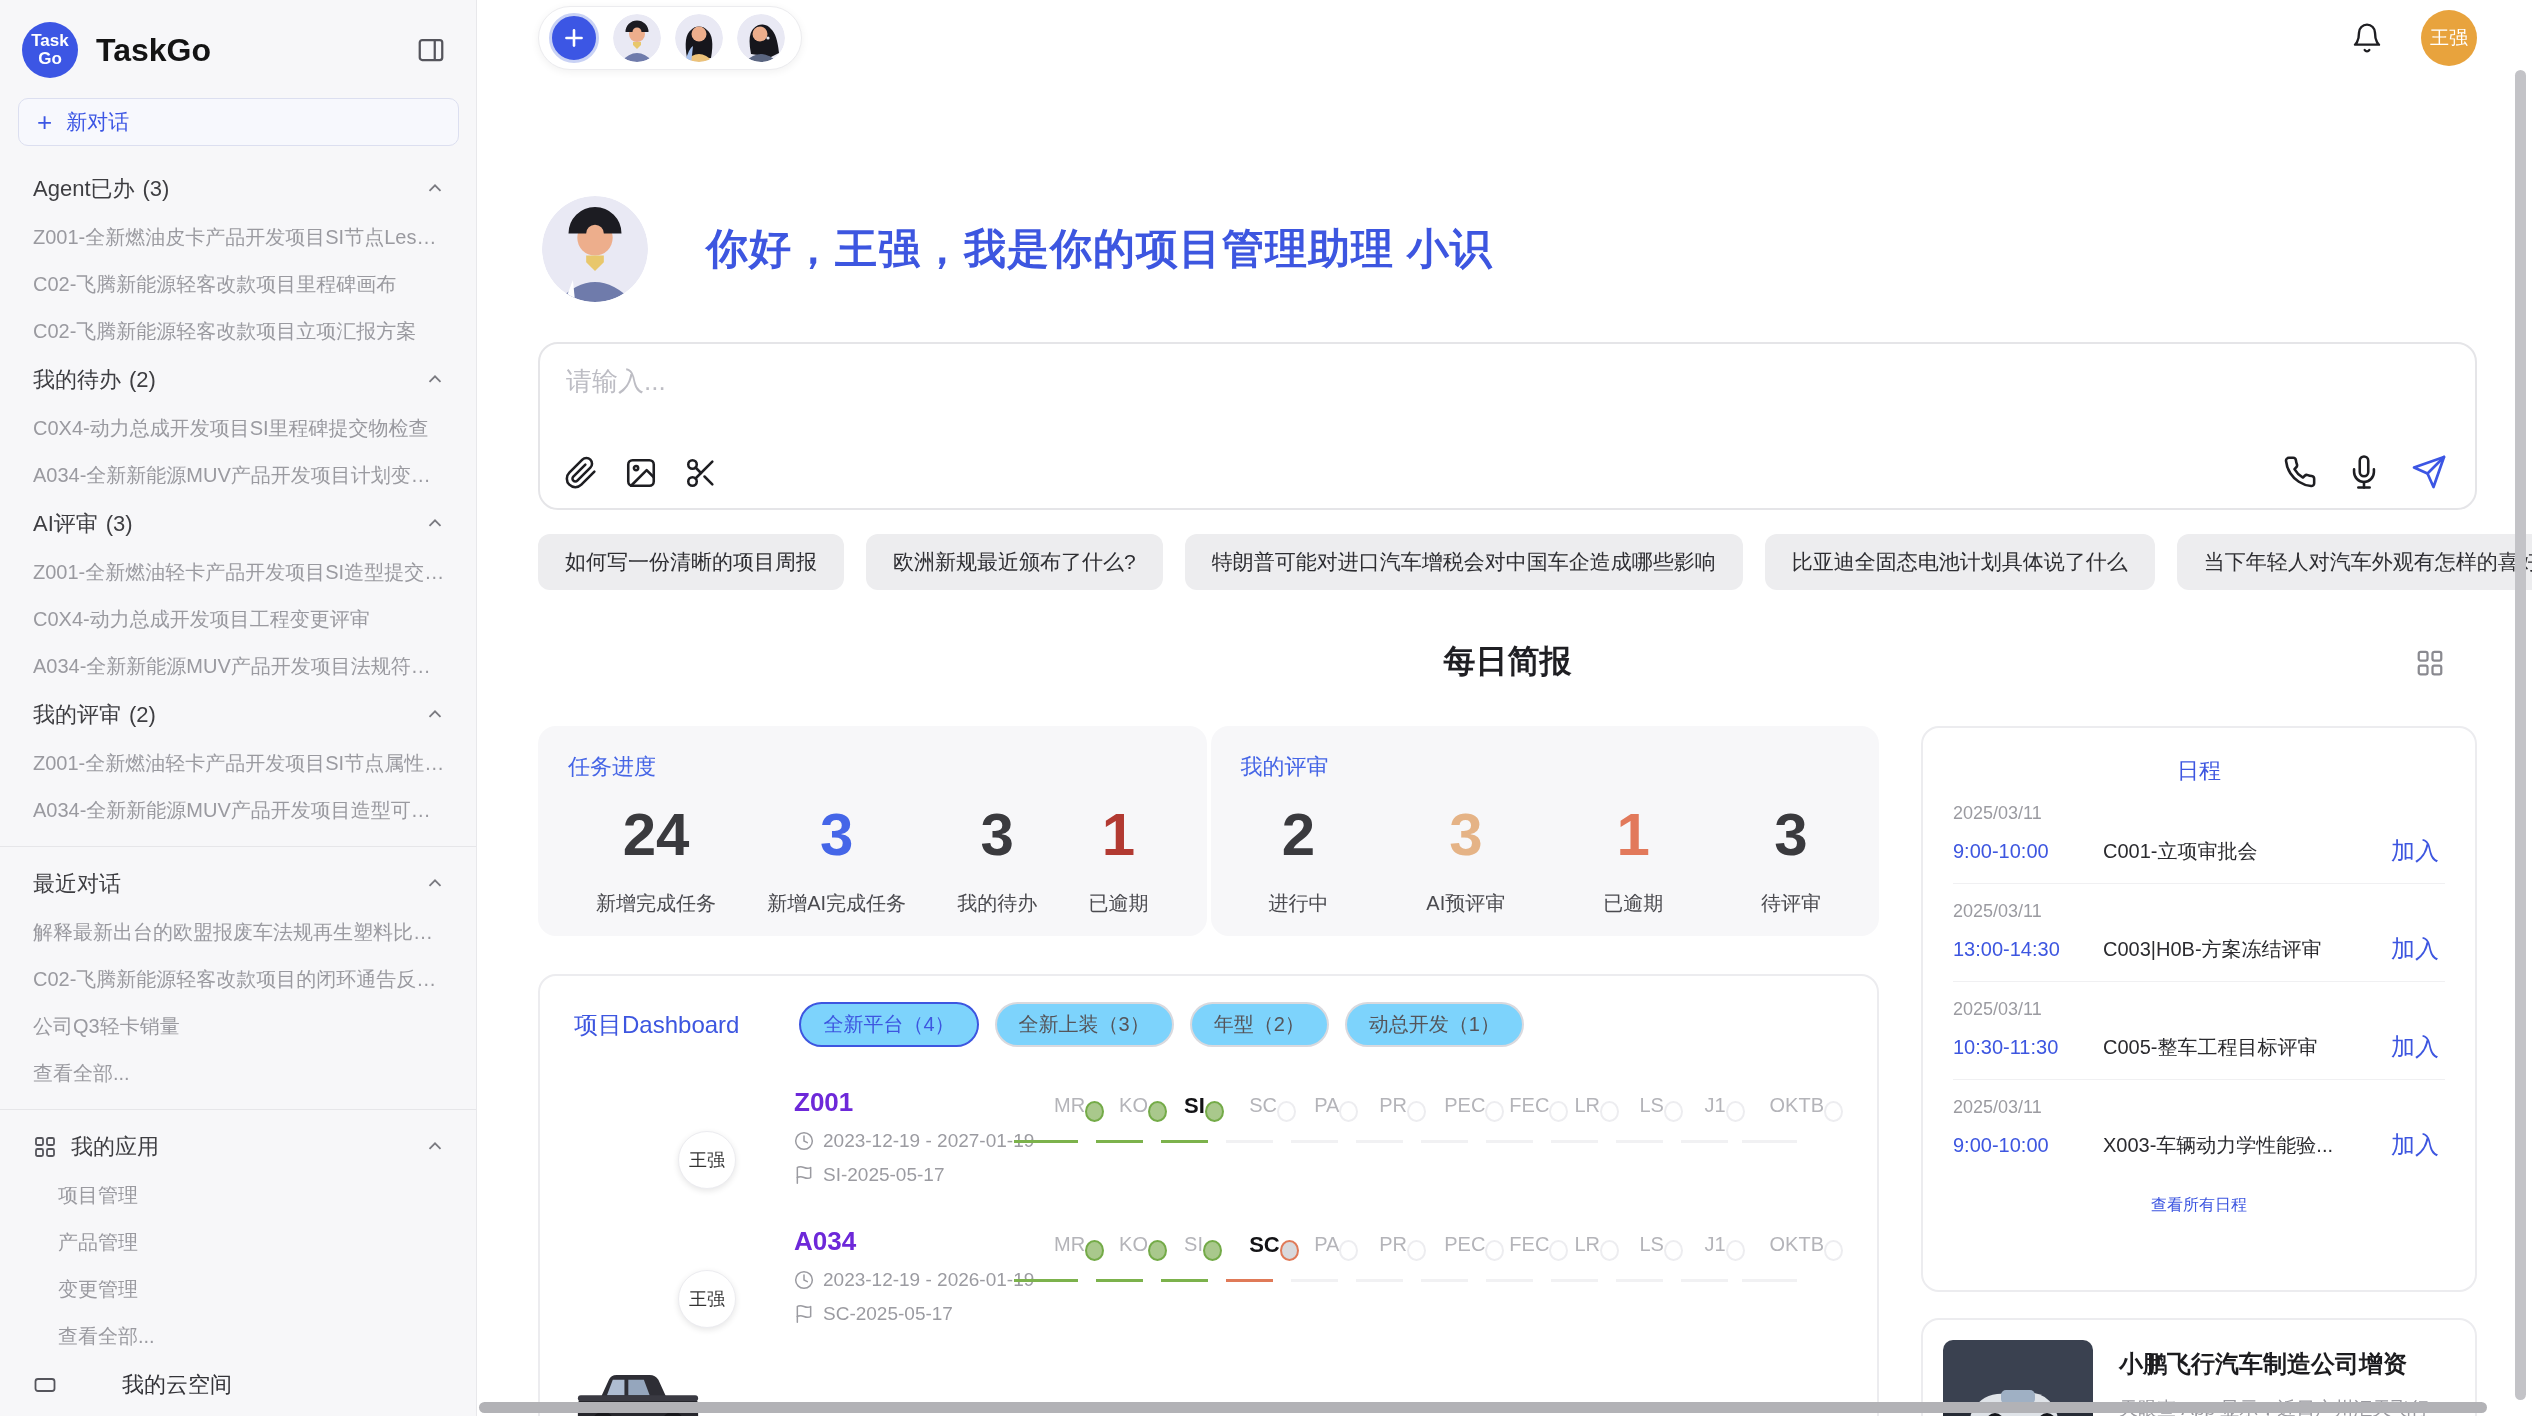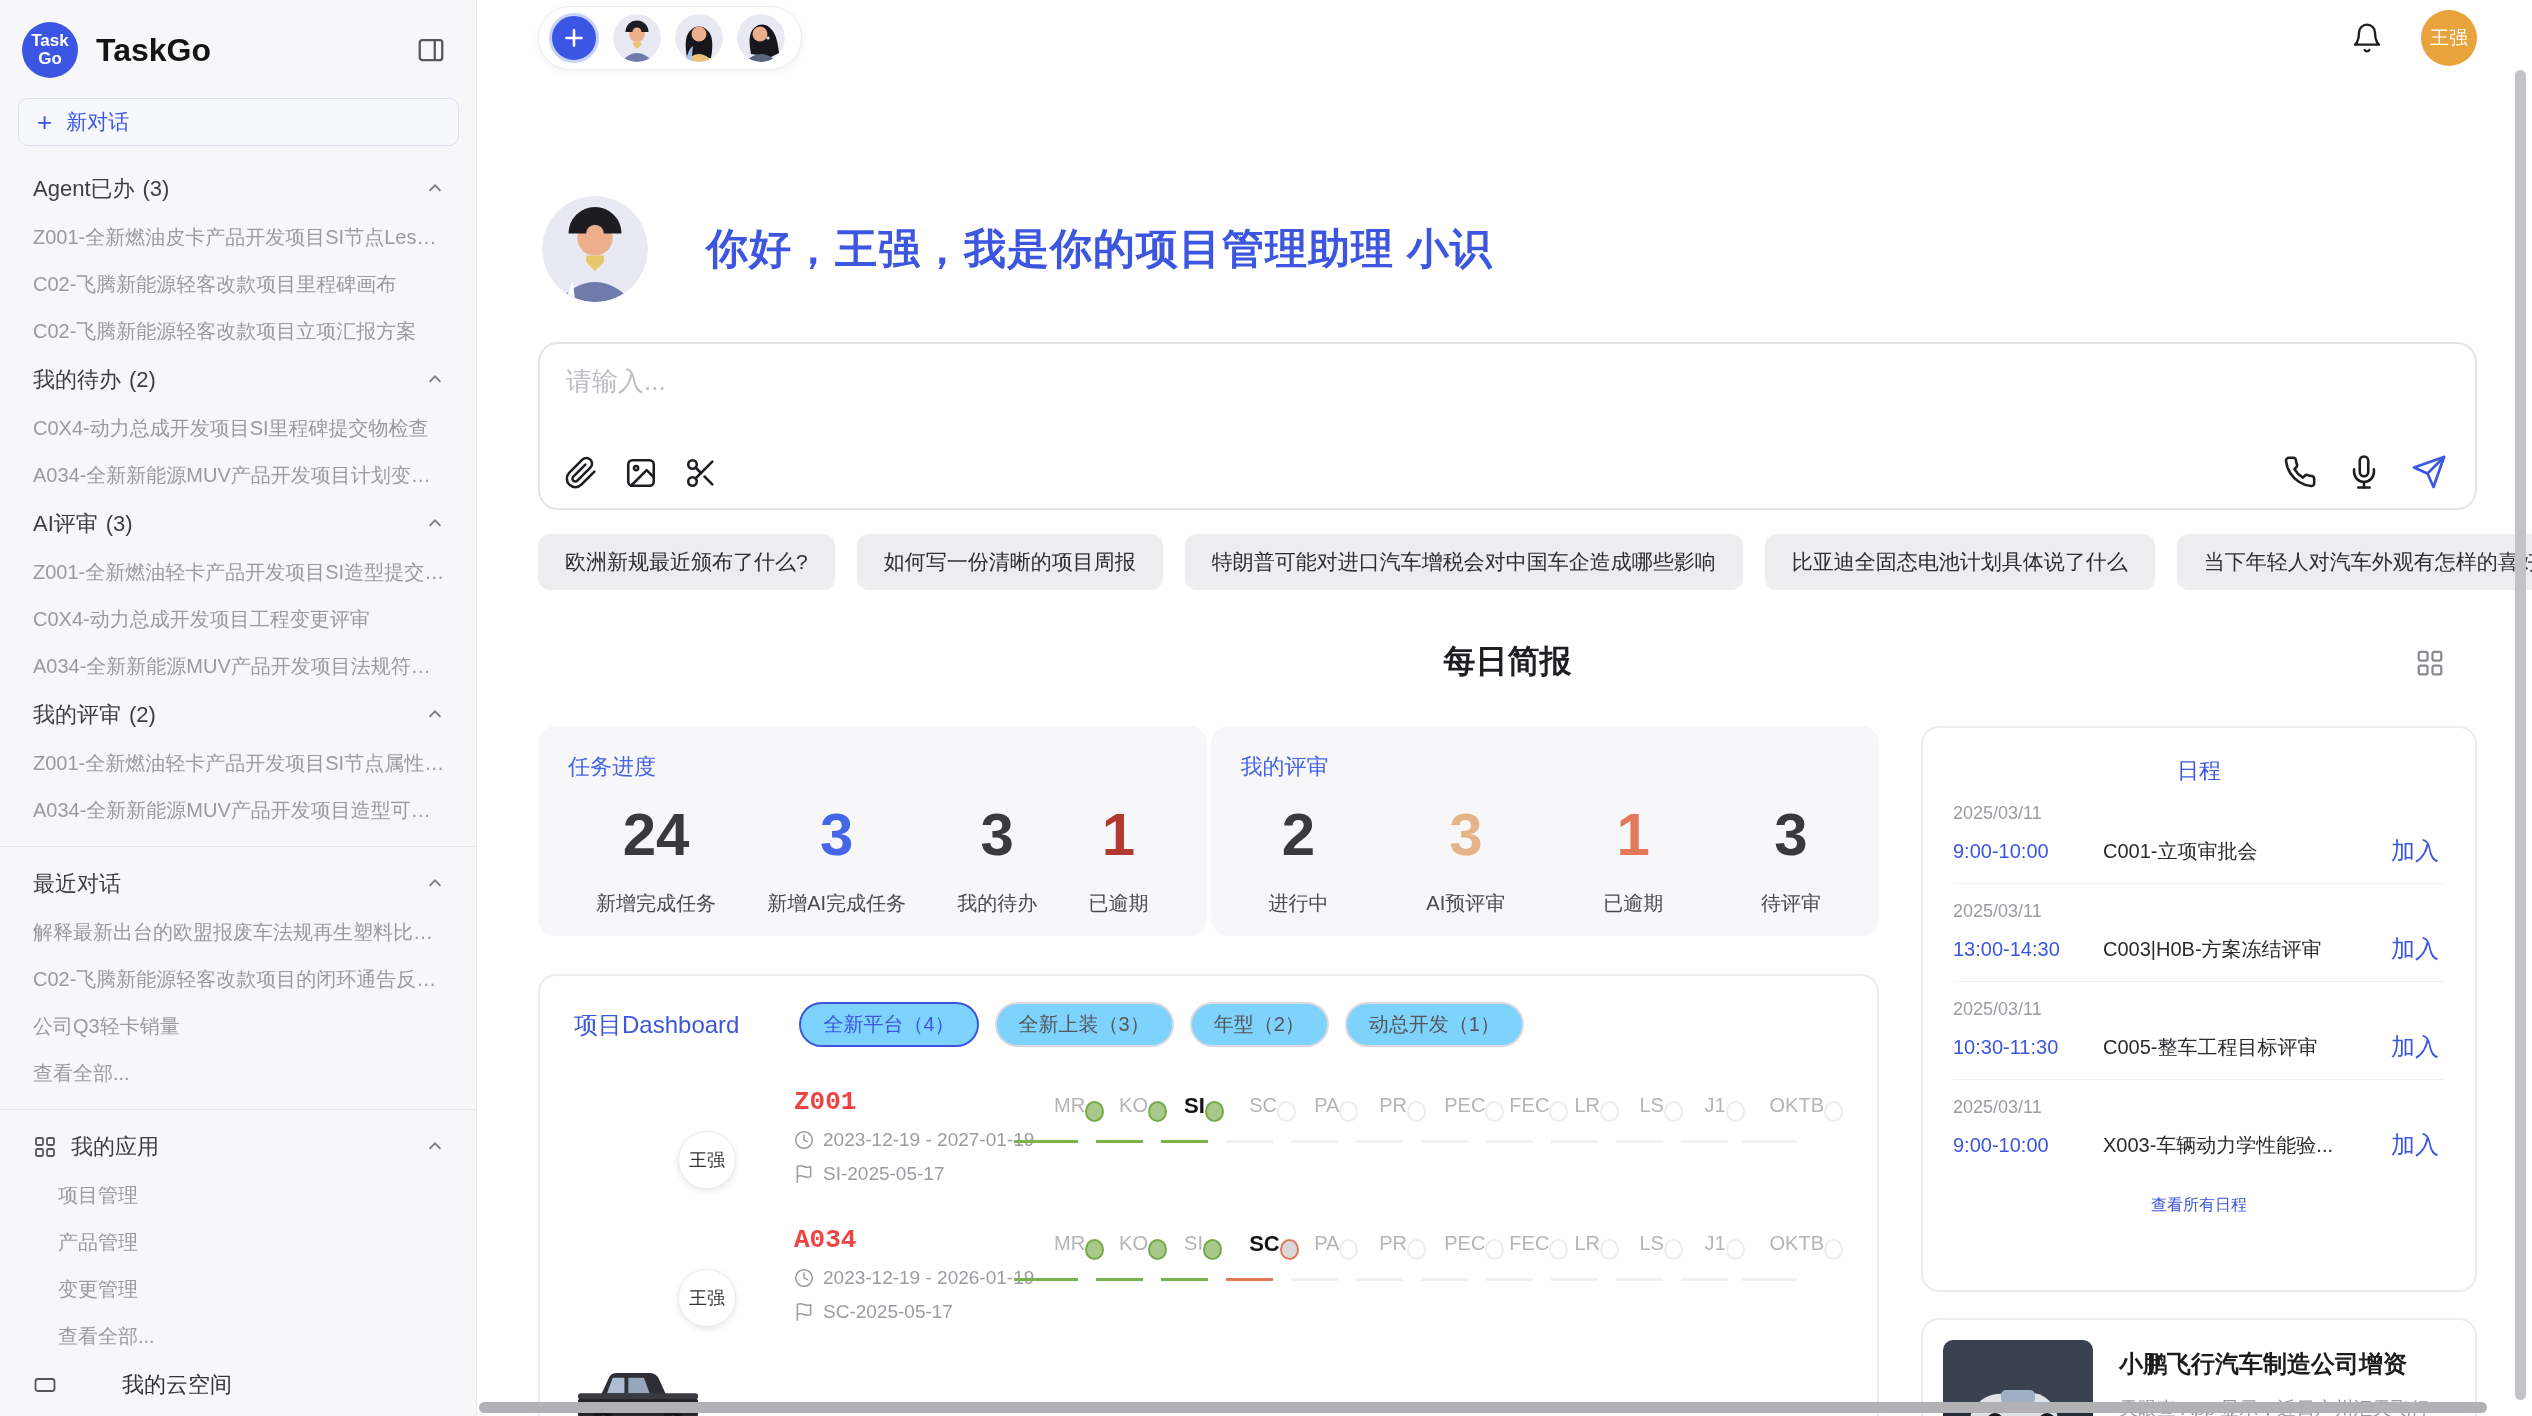--- a/index.html
+++ b/index.html
@@ -409,8 +409,8 @@
     </div>
 
     <div class="chips" id="chips">
+        <button class="chip">如何写一份清晰的项目周报</button>
         <button class="chip">欧洲新规最近颁布了什么?</button>
-        <button class="chip">如何写一份清晰的项目周报</button>
         <button class="chip">特朗普可能对进口汽车增税会对中国车企造成哪些影响</button>
         <button class="chip">比亚迪全固态电池计划具体说了什么</button>
         <button class="chip">当下年轻人对汽车外观有怎样的喜好趋势</button>

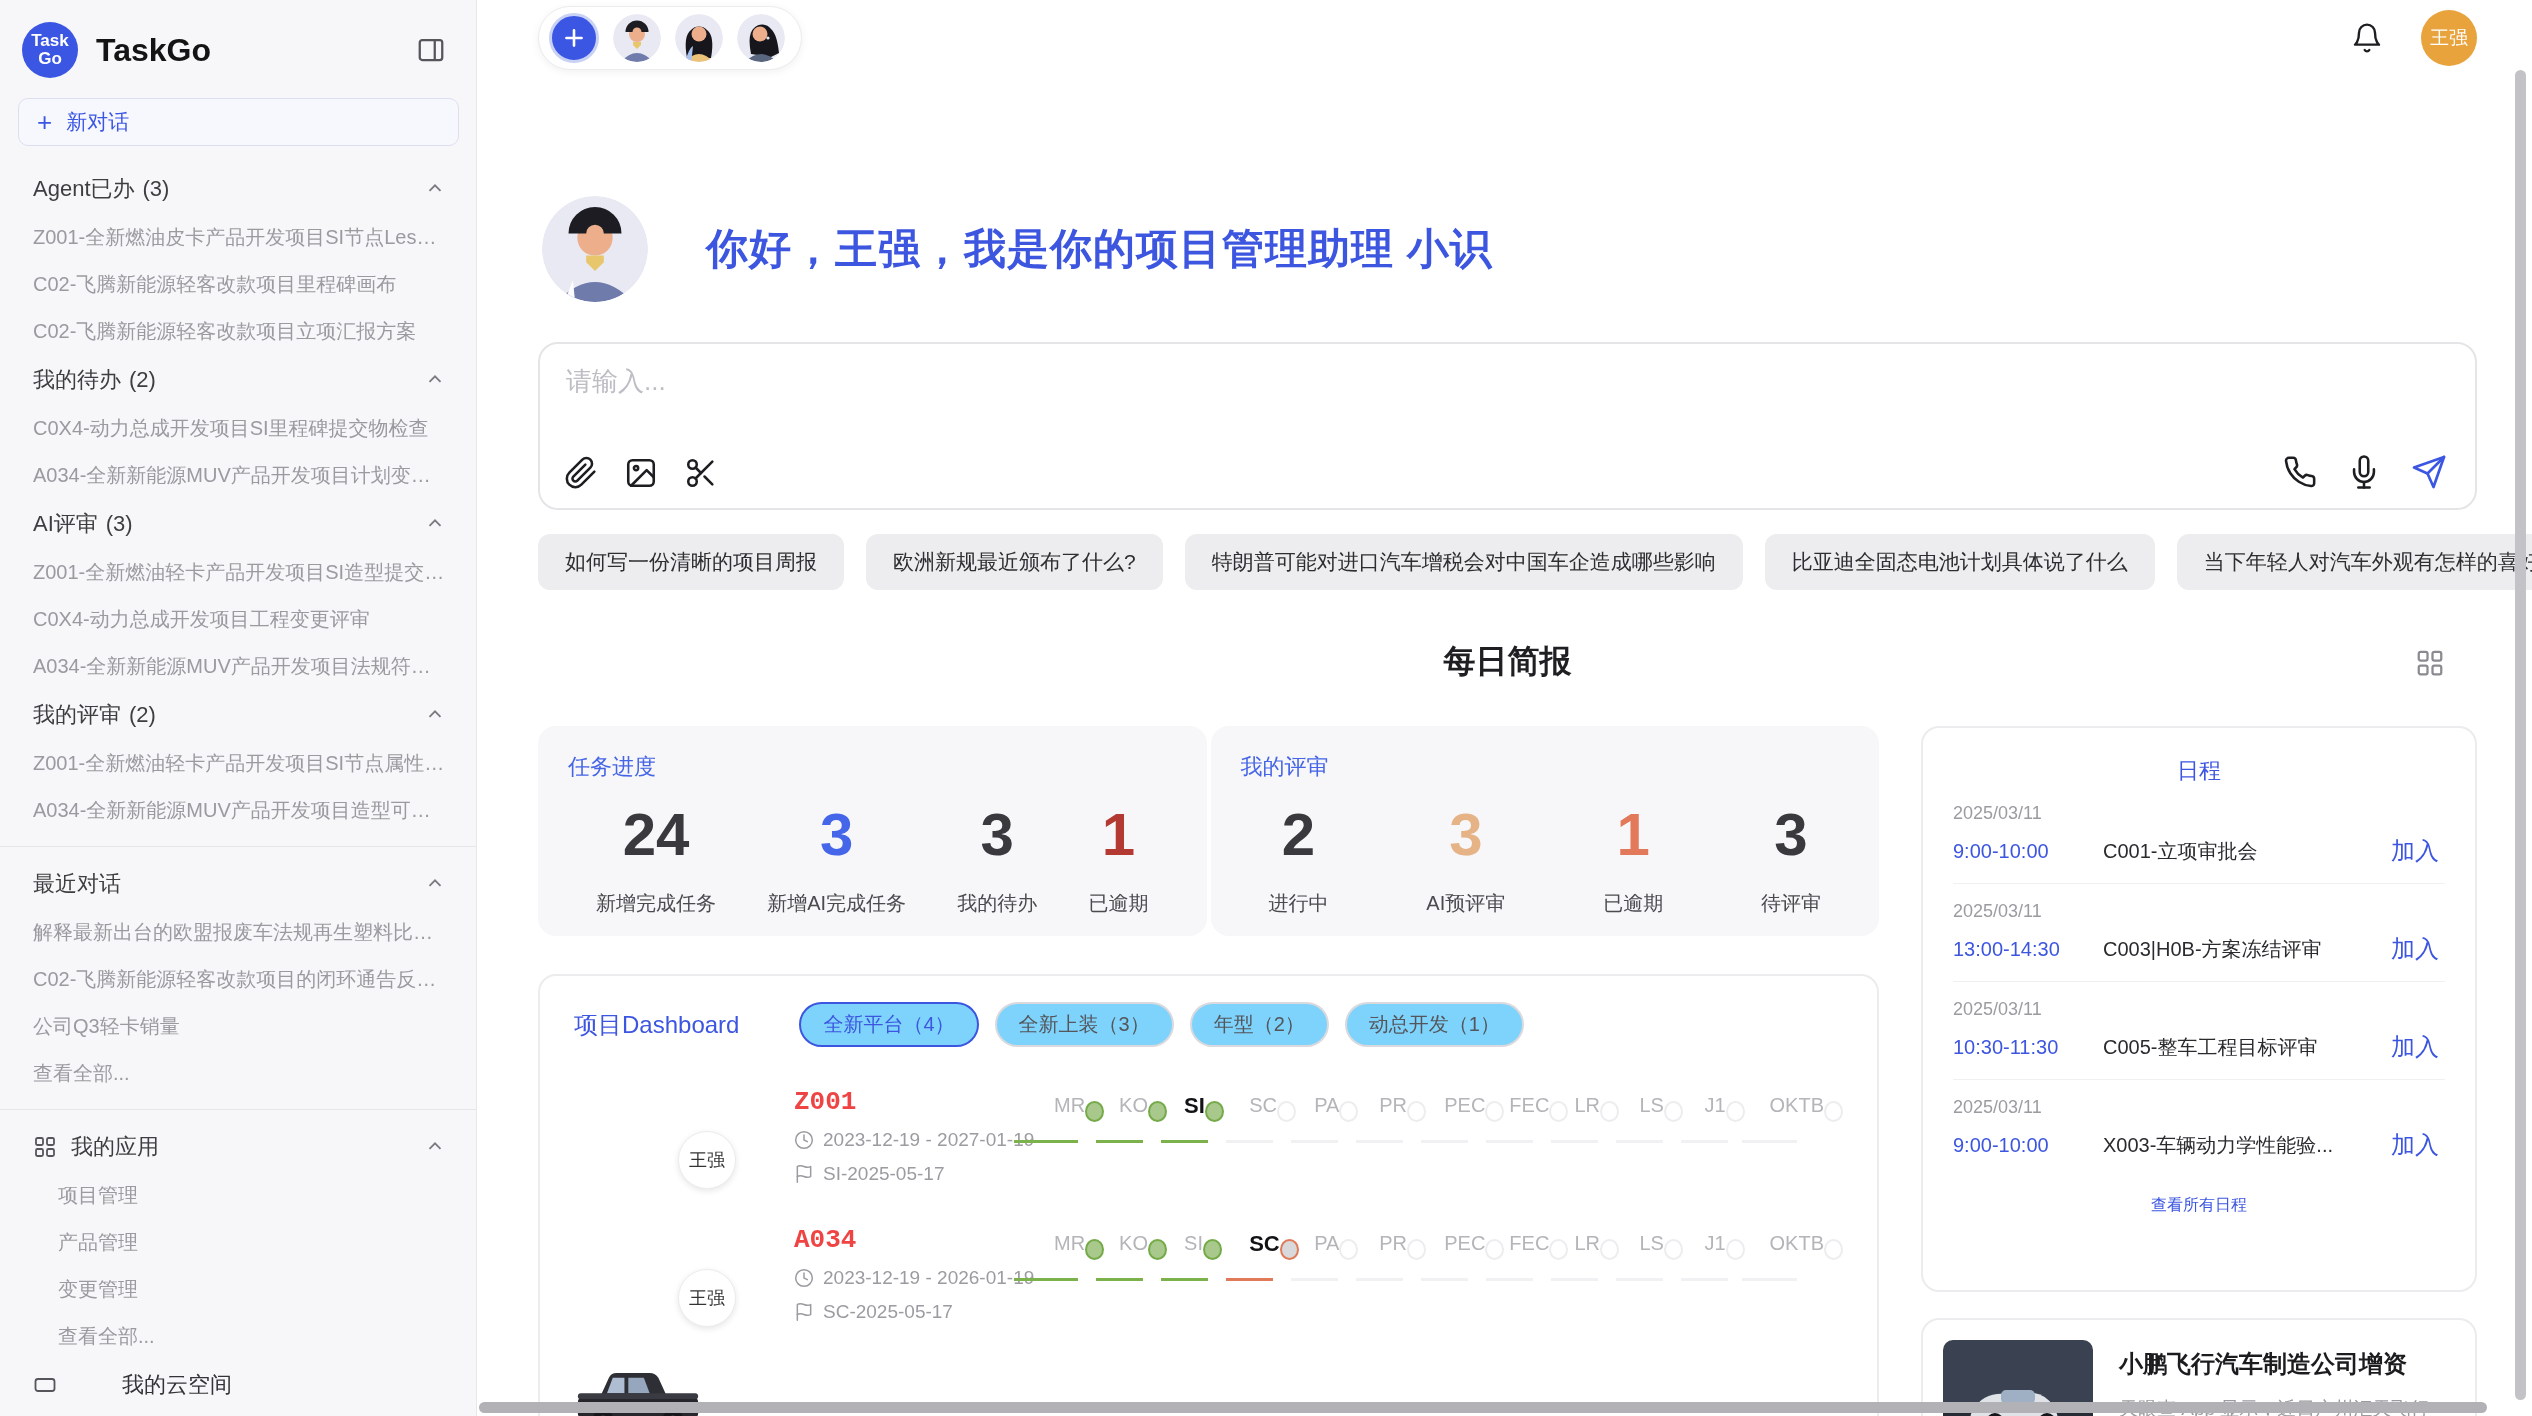--- a/index.html
+++ b/index.html
@@ -81,7 +81,7 @@
     border:1px solid #ececf0;box-shadow:0 2px 6px rgba(0,0,0,.10);display:flex;align-items:center;justify-content:center;
     font-size:18px;color:#333;}
   .proj-info{width:232px;margin-left:92px;flex:none;}
-  .proj-code{font-size:26px;font-weight:700;color:#ef4444;font-family:Liberation Mono, monospace;}
+  .proj-code{font-size:26px;font-weight:700;color:#6d28d9;}
   .proj-meta{display:flex;align-items:center;margin-top:12px;color:#9b9ba1;font-size:19px;gap:9px;white-space:nowrap;}
   .ms-row{flex:1;display:flex;margin-left:28px;padding-top:2px;}
   .ms-cell{flex:1;display:flex;flex-direction:row;align-items:center;position:relative;}

